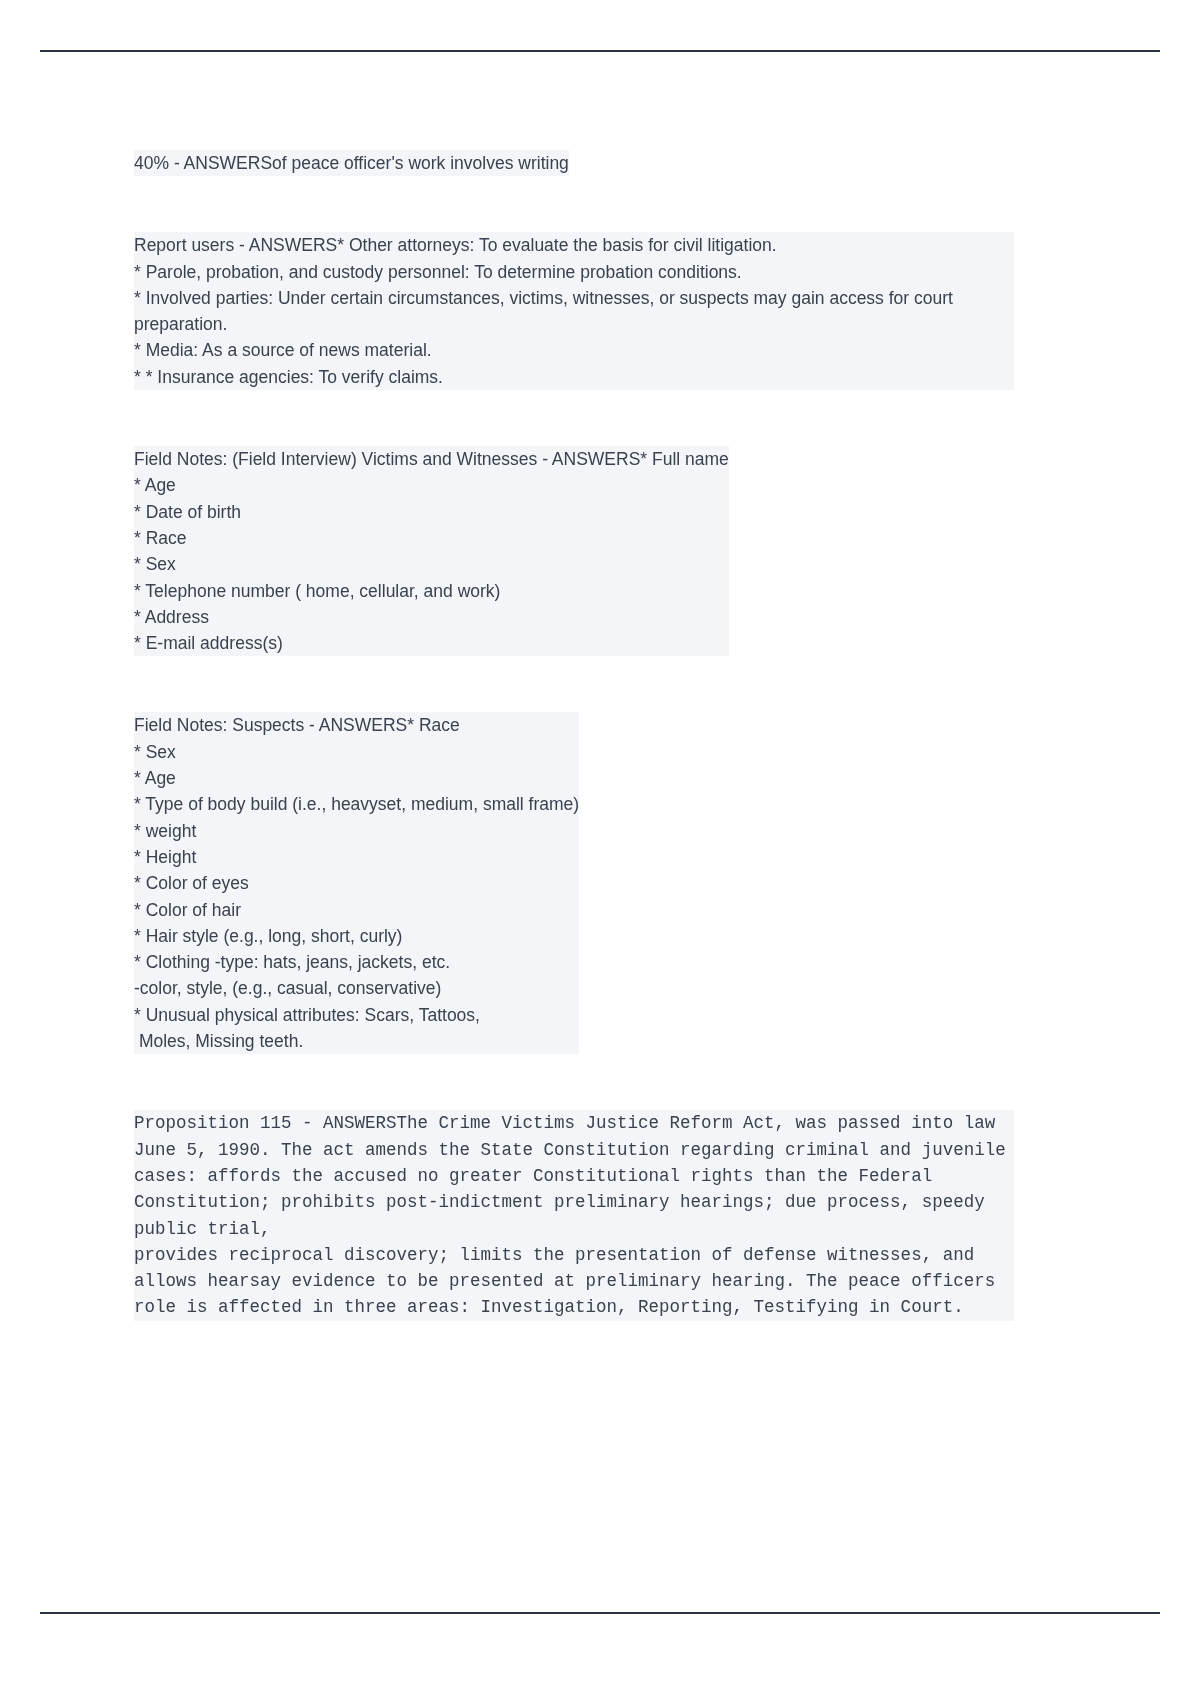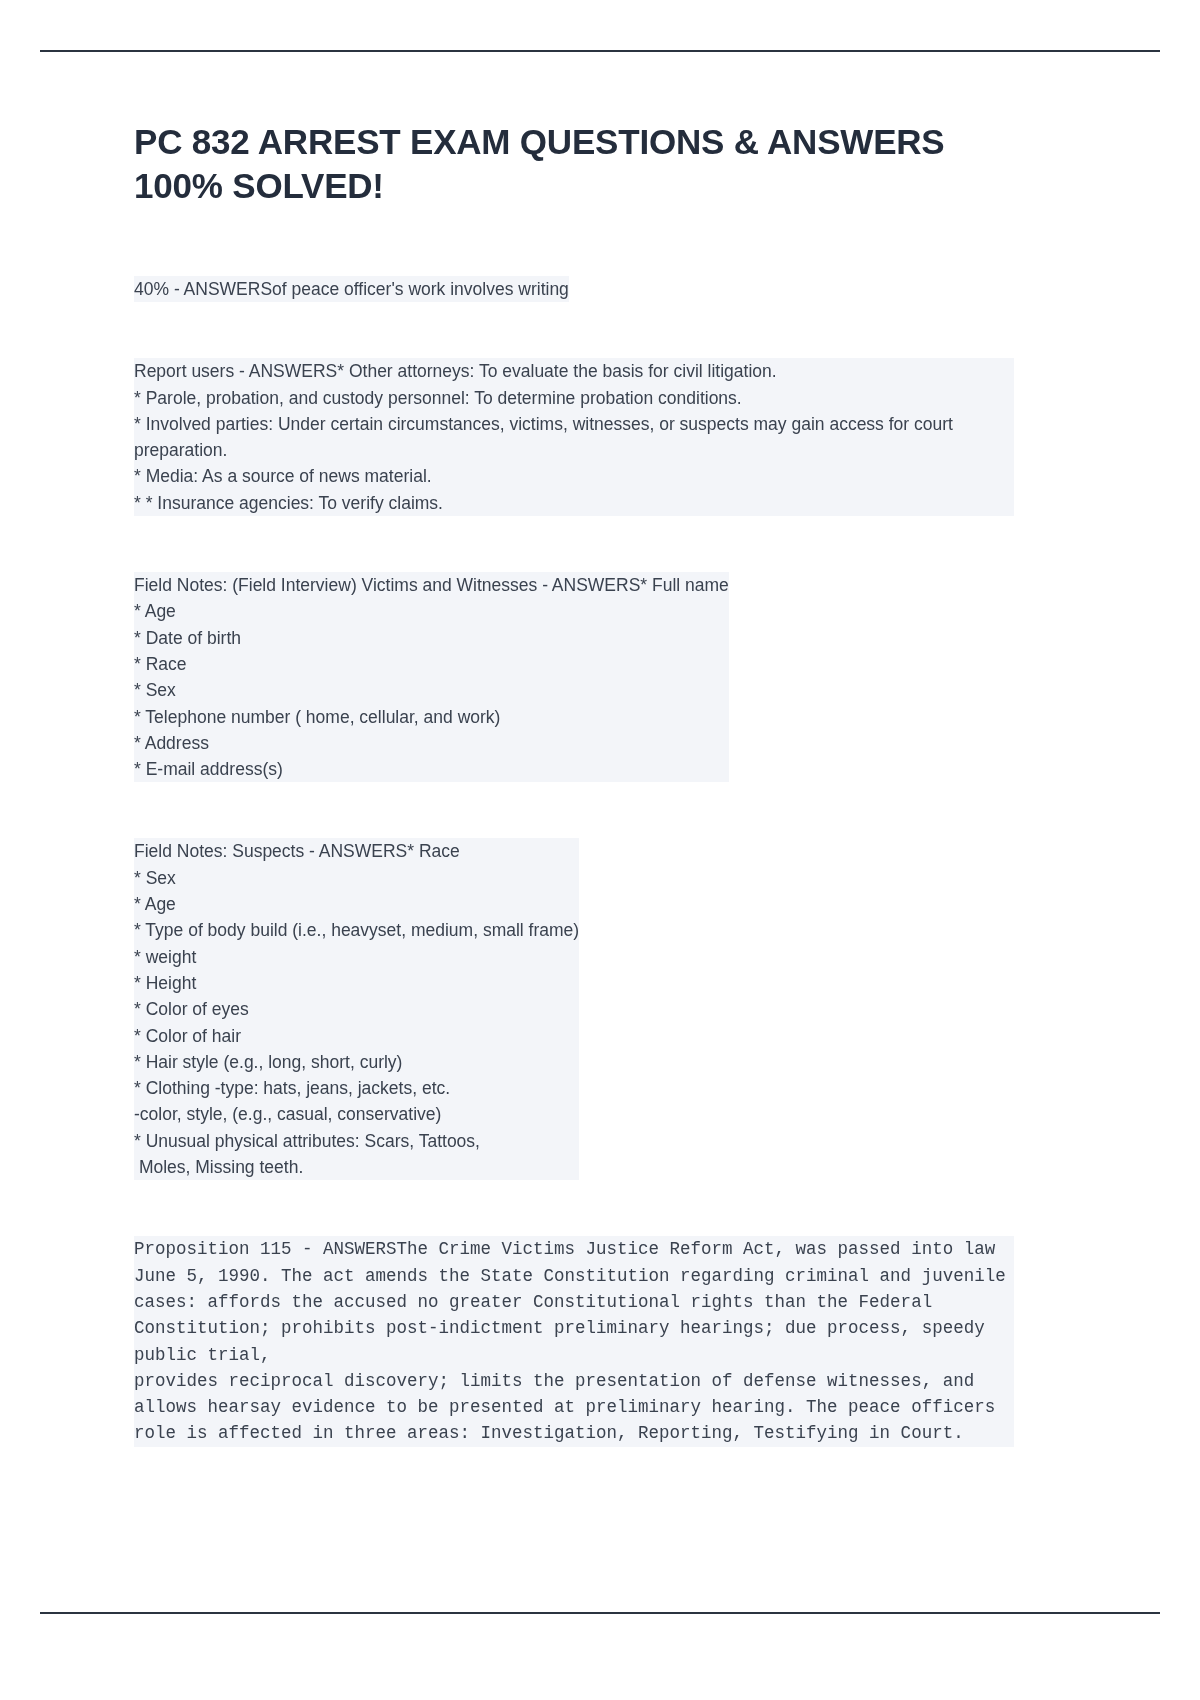--- a/index.html
+++ b/index.html
@@ -74,7 +74,6 @@
 
   <div class="content">
 
-    <h1 class="doc-title">PC 832 ARREST EXAM QUESTIONS &amp; ANSWERS 100% SOLVED!</h1>
 
     <p class="block hl">40% - ANSWERSof peace officer's work involves writing</p>
     <p class="block hl">Report users - ANSWERS* Other attorneys: To evaluate the basis for civil litigation.

